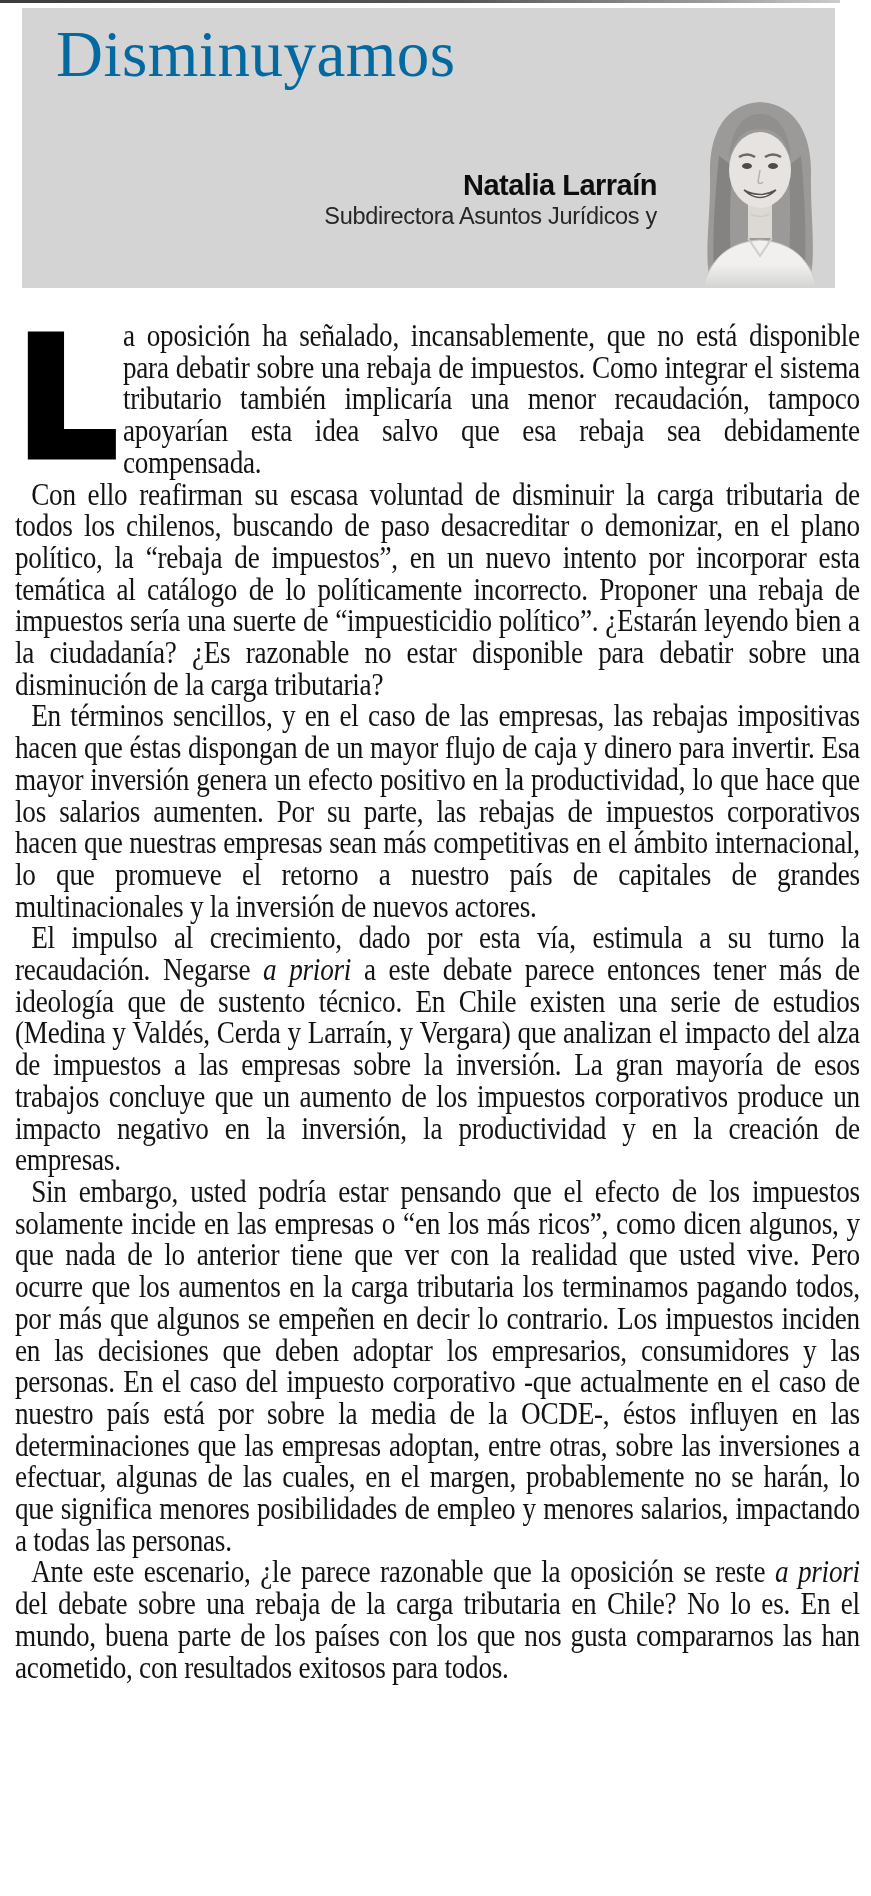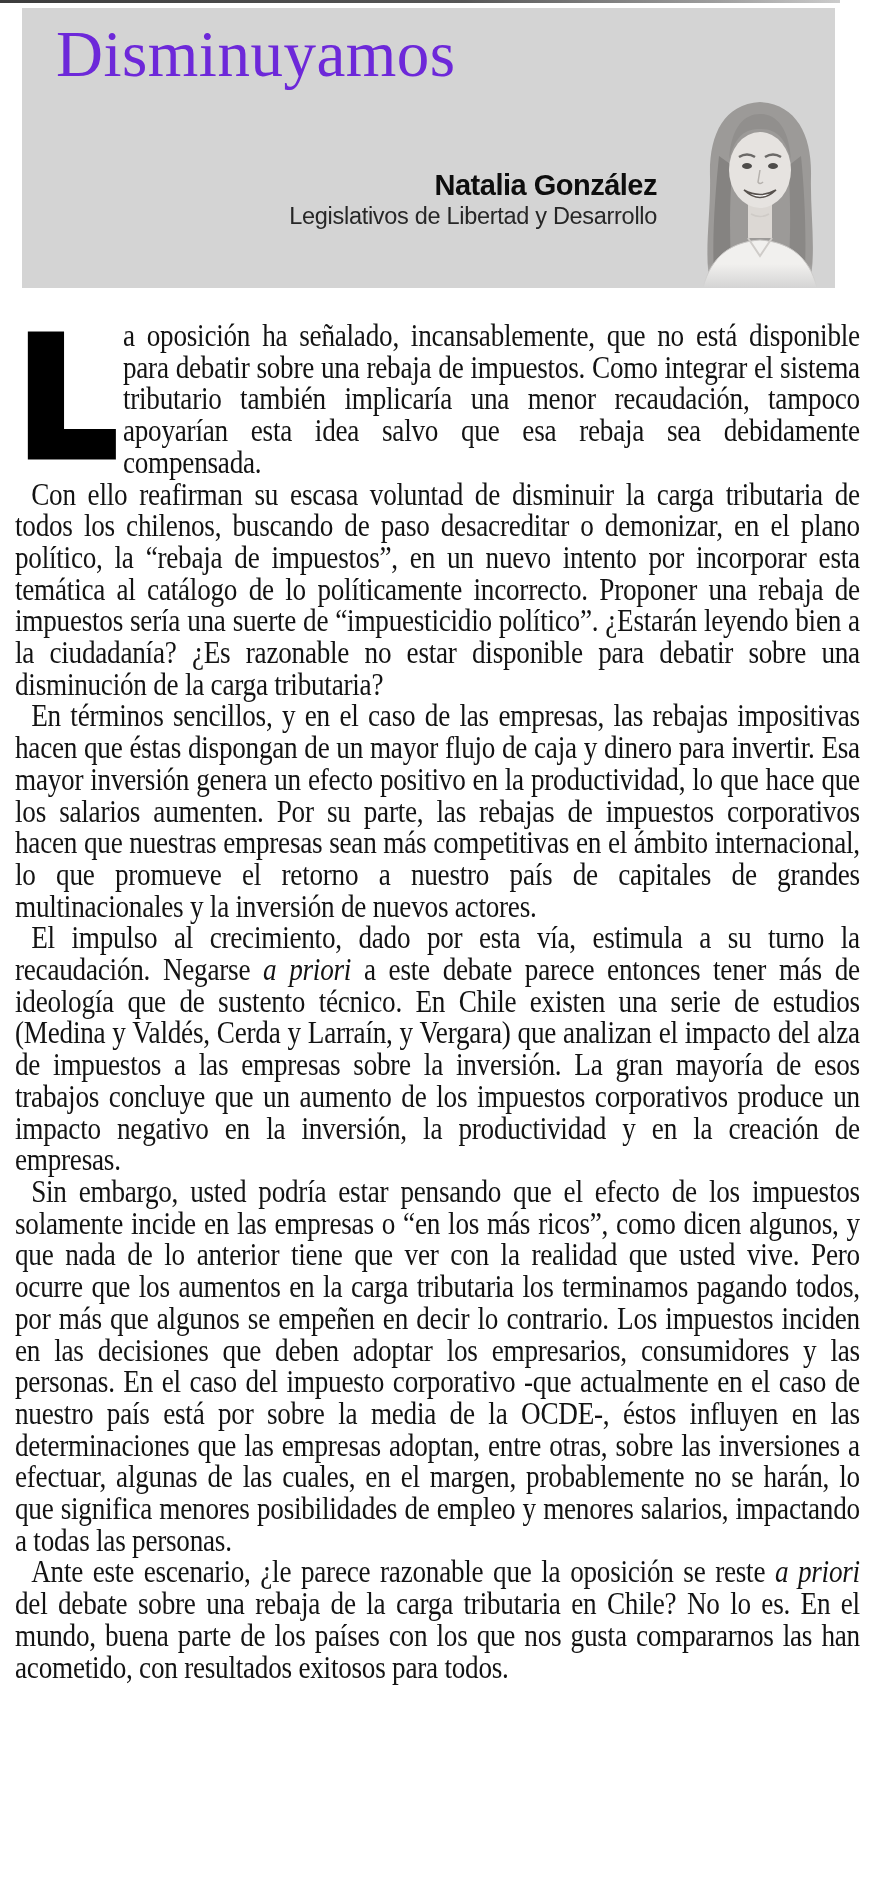--- a/index.html
+++ b/index.html
@@ -20,7 +20,7 @@
     position:absolute; left:34px; top:16px; margin:0;
     font-family:"Liberation Serif", serif; font-weight:normal;
     font-size:65px; line-height:61px; letter-spacing:0.5px;
-    color:#6d28d9; white-space:nowrap;text-align:right;
+    color:#0369a1; white-space:nowrap;text-align:right;
   }
   .headline span { display:block; }
   .byline {

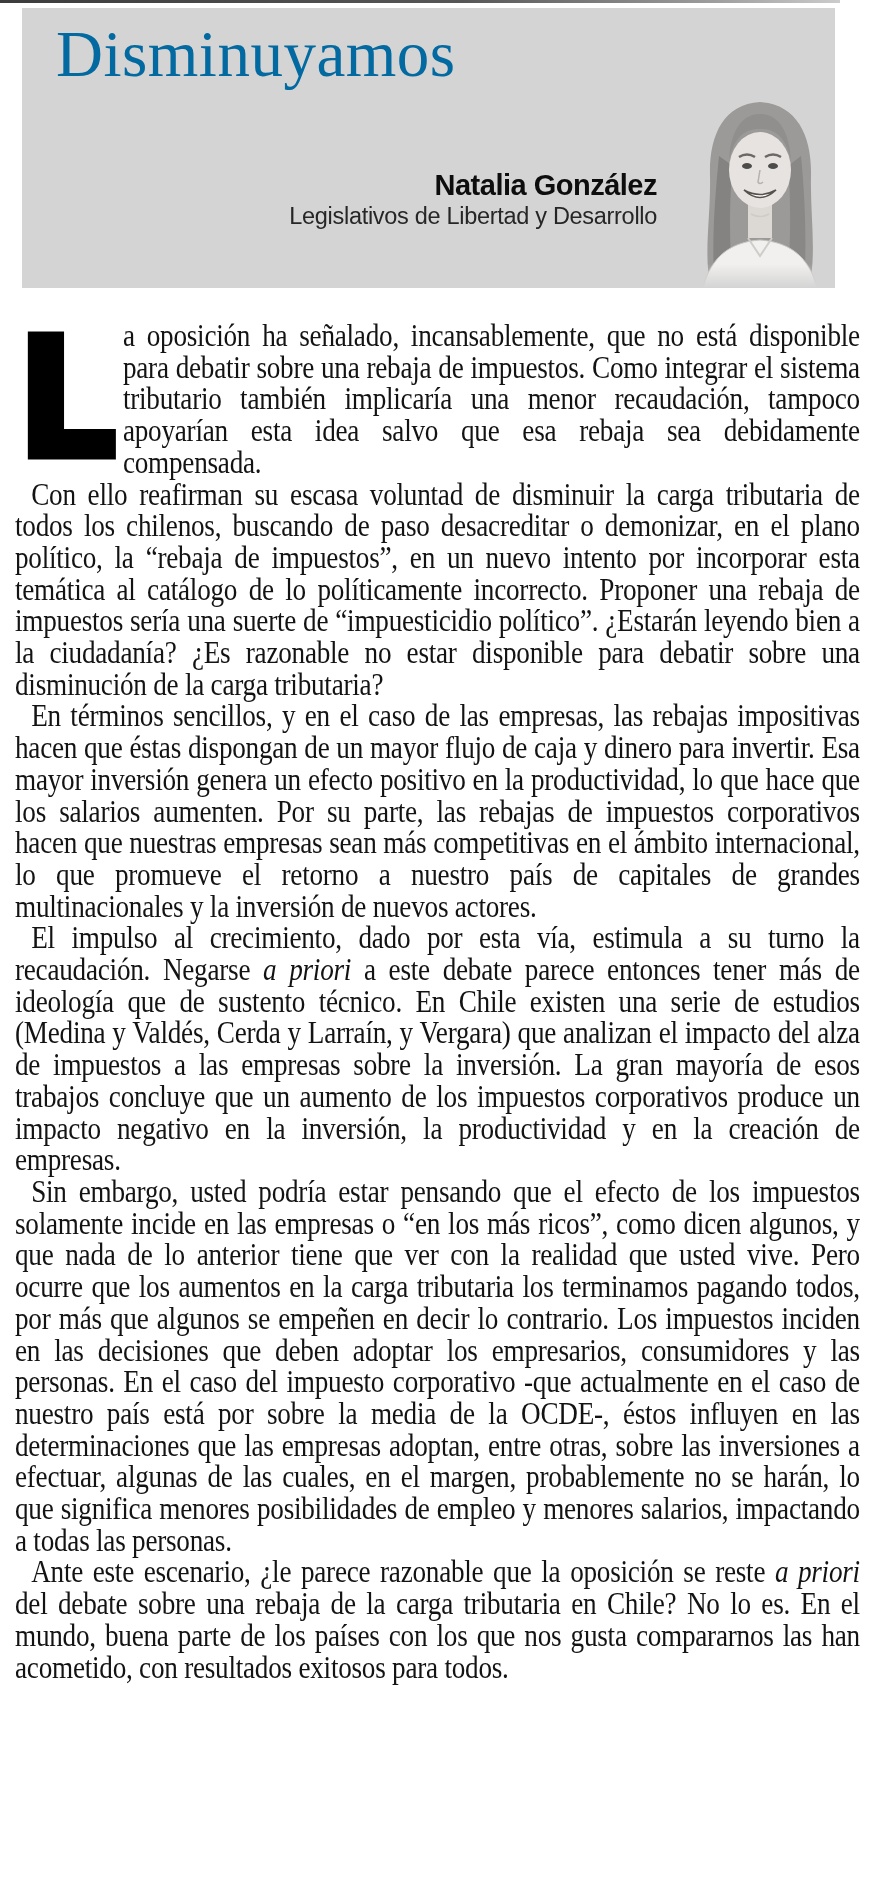--- a/index.html
+++ b/index.html
@@ -71,7 +71,7 @@
     </h1>
 
     <div class="byline">
-      <div class="author-name">Natalia González</div>
+      <div class="author-name">Natalia Larraín</div>
       <div class="author-role">Legislativos de Libertad y Desarrollo</div>
     </div>
 

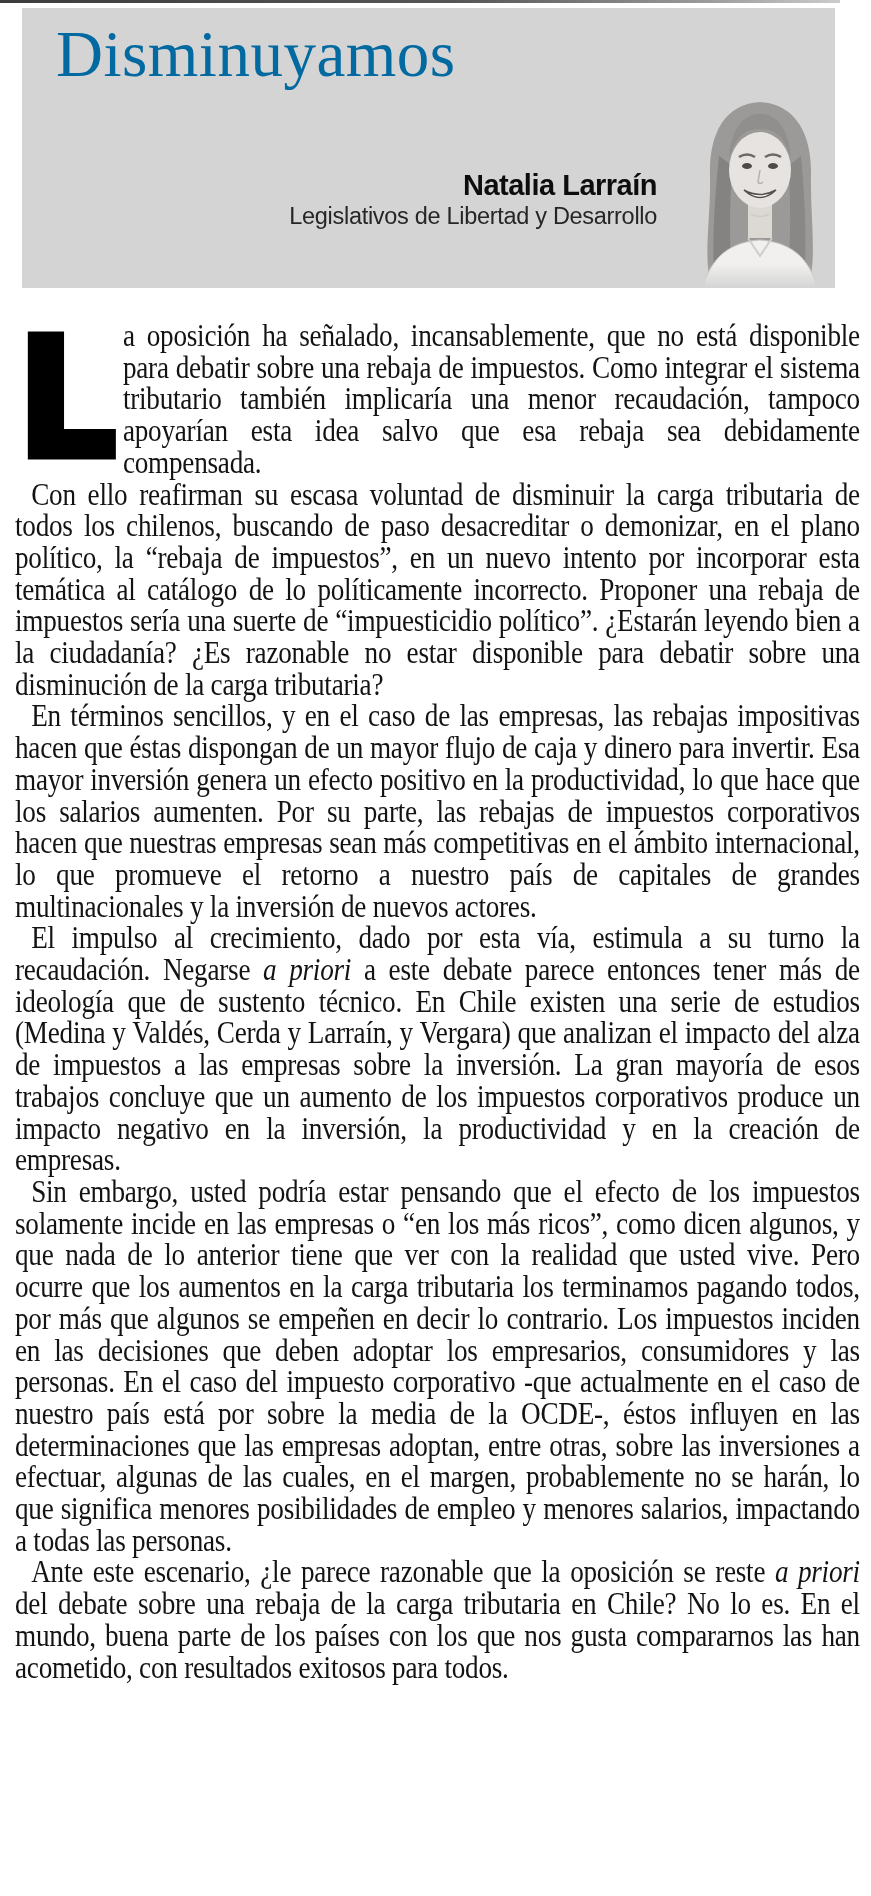--- a/index.html
+++ b/index.html
@@ -72,6 +72,7 @@
 
     <div class="byline">
       <div class="author-name">Natalia Larraín</div>
+      <div class="author-role">Subdirectora Asuntos Jurídicos y</div>
       <div class="author-role">Legislativos de Libertad y Desarrollo</div>
     </div>
 

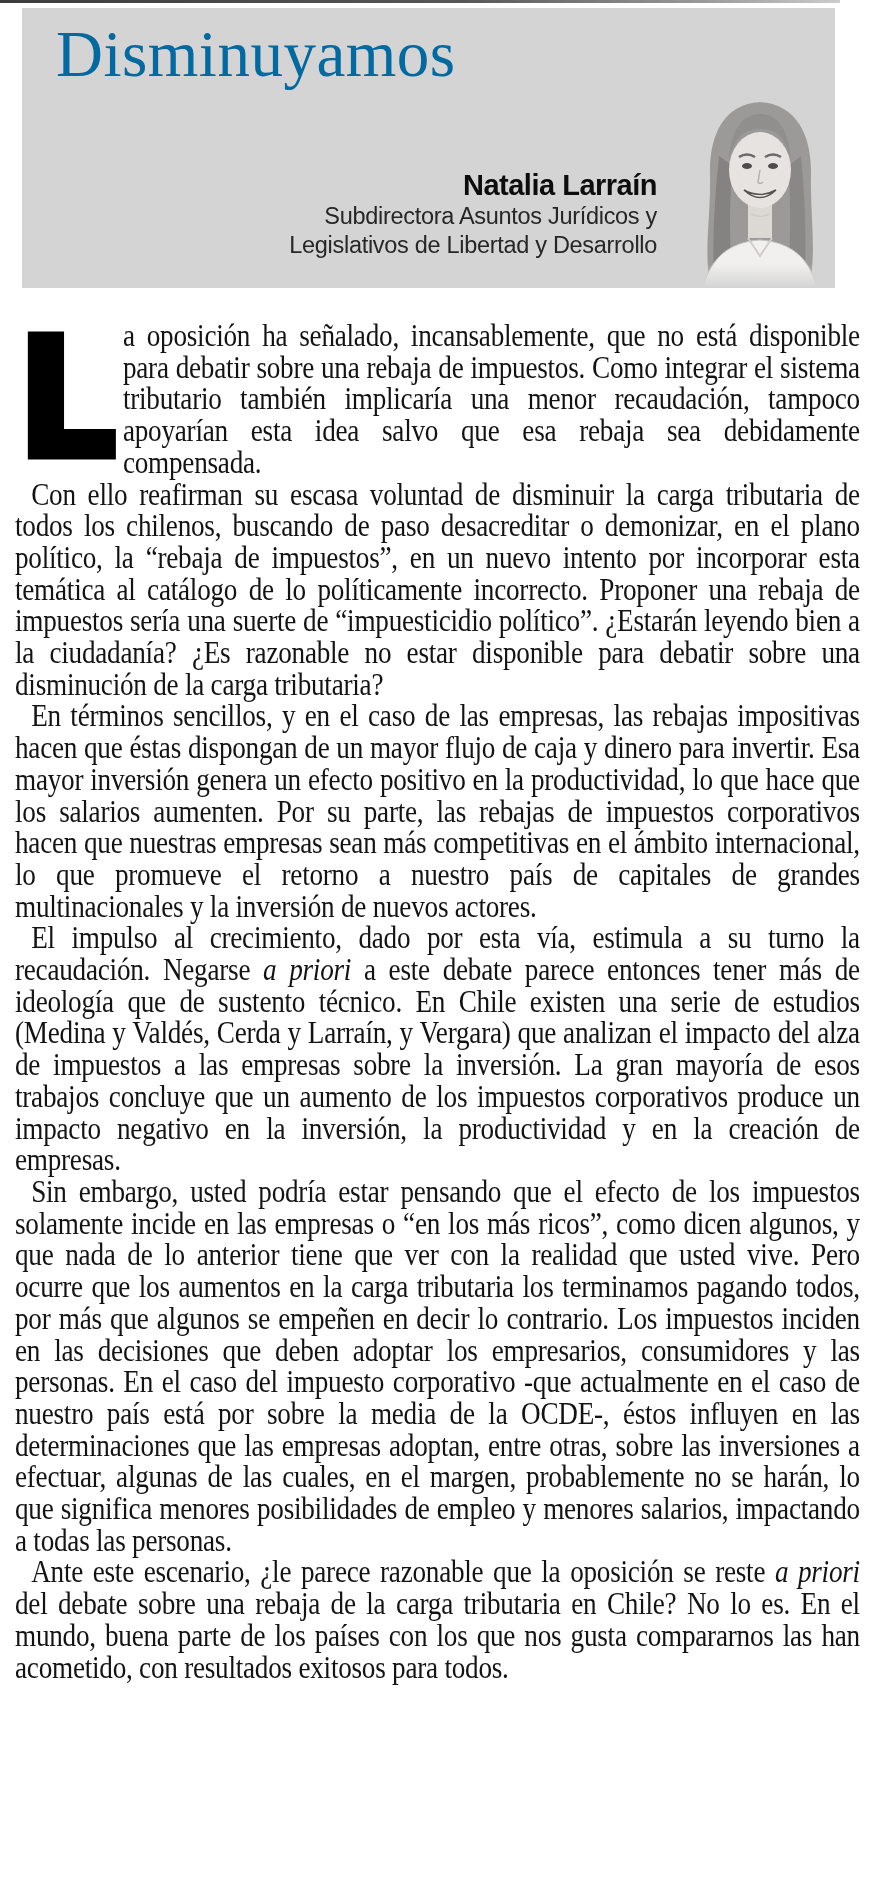--- a/index.html
+++ b/index.html
@@ -73,7 +73,6 @@
     <div class="byline">
       <div class="author-name">Natalia Larraín</div>
       <div class="author-role">Subdirectora Asuntos Jurídicos y</div>
-      <div class="author-role">Legislativos de Libertad y Desarrollo</div>
     </div>
 
     <svg class="portrait" viewBox="0 0 150 192" xmlns="http://www.w3.org/2000/svg">

